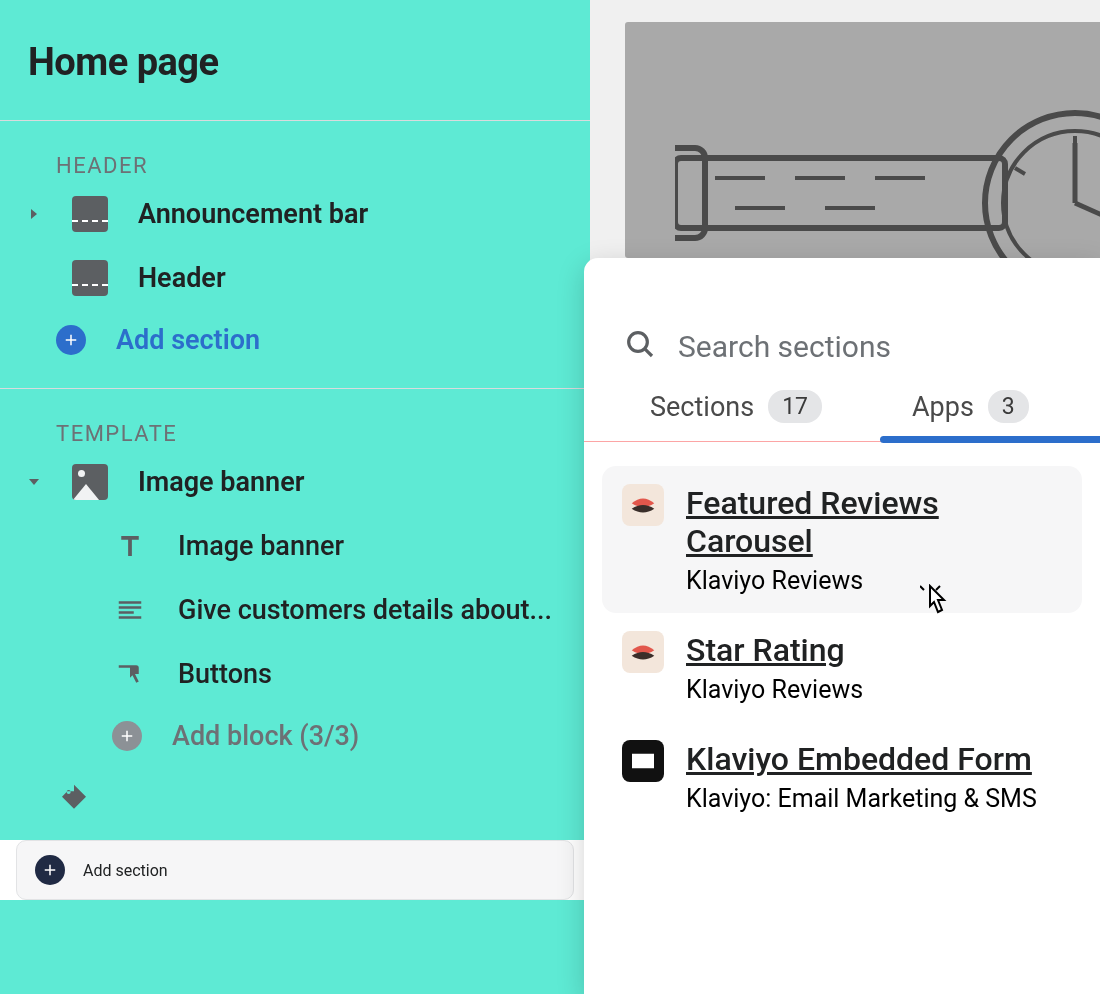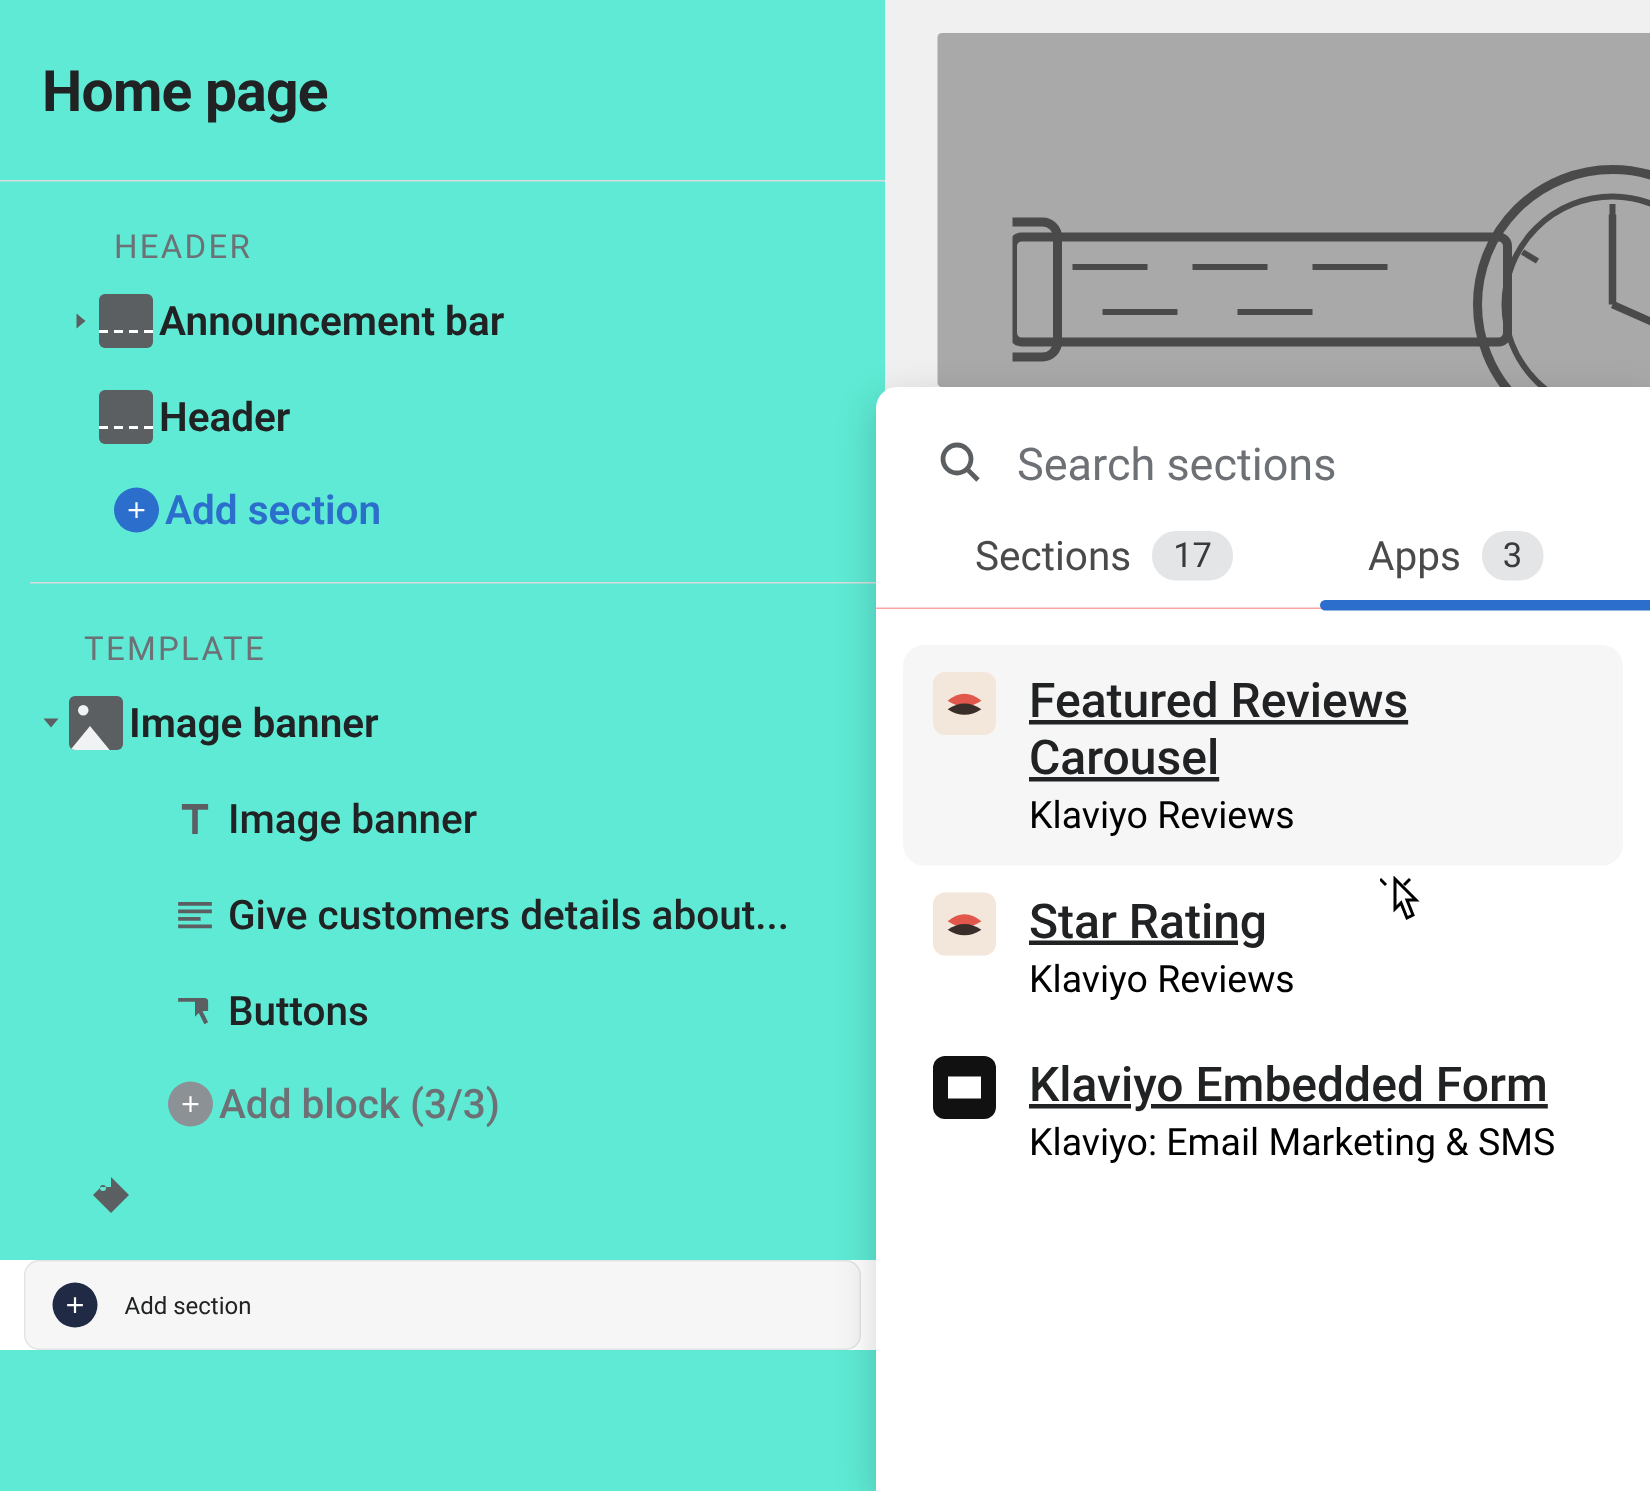--- a/index.html
+++ b/index.html
@@ -22,7 +22,7 @@
   .row .label.muted { font-weight: 500; color: #6d7175; }
   .row .label.link { color: #2c6ecb; font-weight: 600; }
 
-  .header-group { border-bottom: 1px solid #d9dbdd; padding-bottom: 18px; margin-left: 20px; }
+  .header-group { border-bottom: 1px solid #d9dbdd; padding-bottom: 18px; }
 
   .caret { width: 16px; height: 16px; display: flex; align-items: center; justify-content: center; }
   .icon-box { width: 36px; height: 36px; display: flex; align-items: center; justify-content: center; }

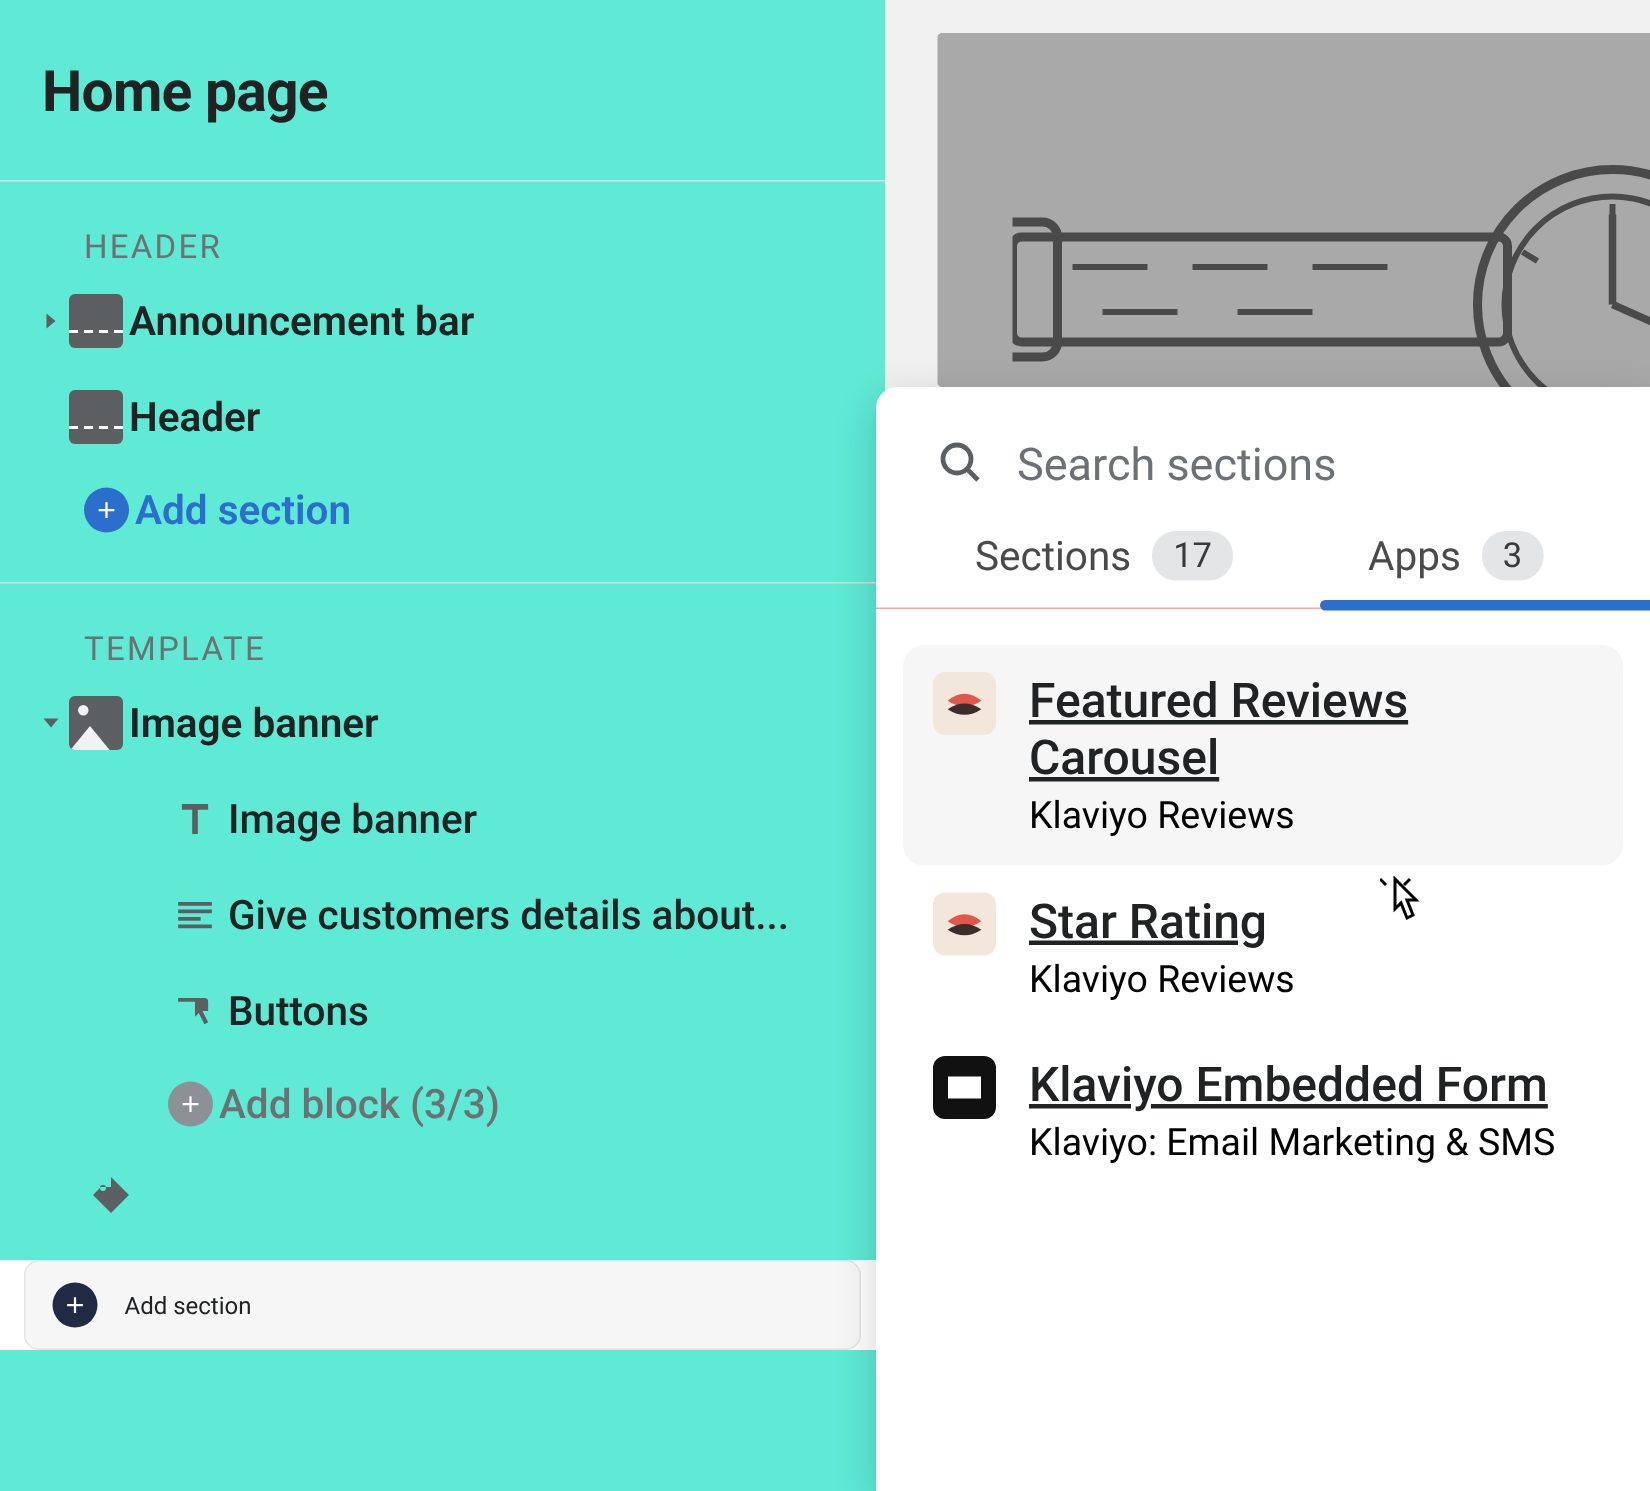--- a/index.html
+++ b/index.html
@@ -13,7 +13,7 @@
 
   .group-header { padding: 32px 56px 4px; font-size: 22px; font-weight: 400; color: #6d7175; letter-spacing: 1.5px; }
 
-  .row { display: flex; align-items: center; gap: 4px; padding: 14px 22px; font-size: 27px; }
+  .row { display: flex; align-items: center; gap: 30px; padding: 14px 22px; font-size: 27px; }
   .row.inset1 { padding-left: 26px; }
   .row.inset2 { padding-left: 112px; }
   .row.inset-add { padding-left: 56px; }

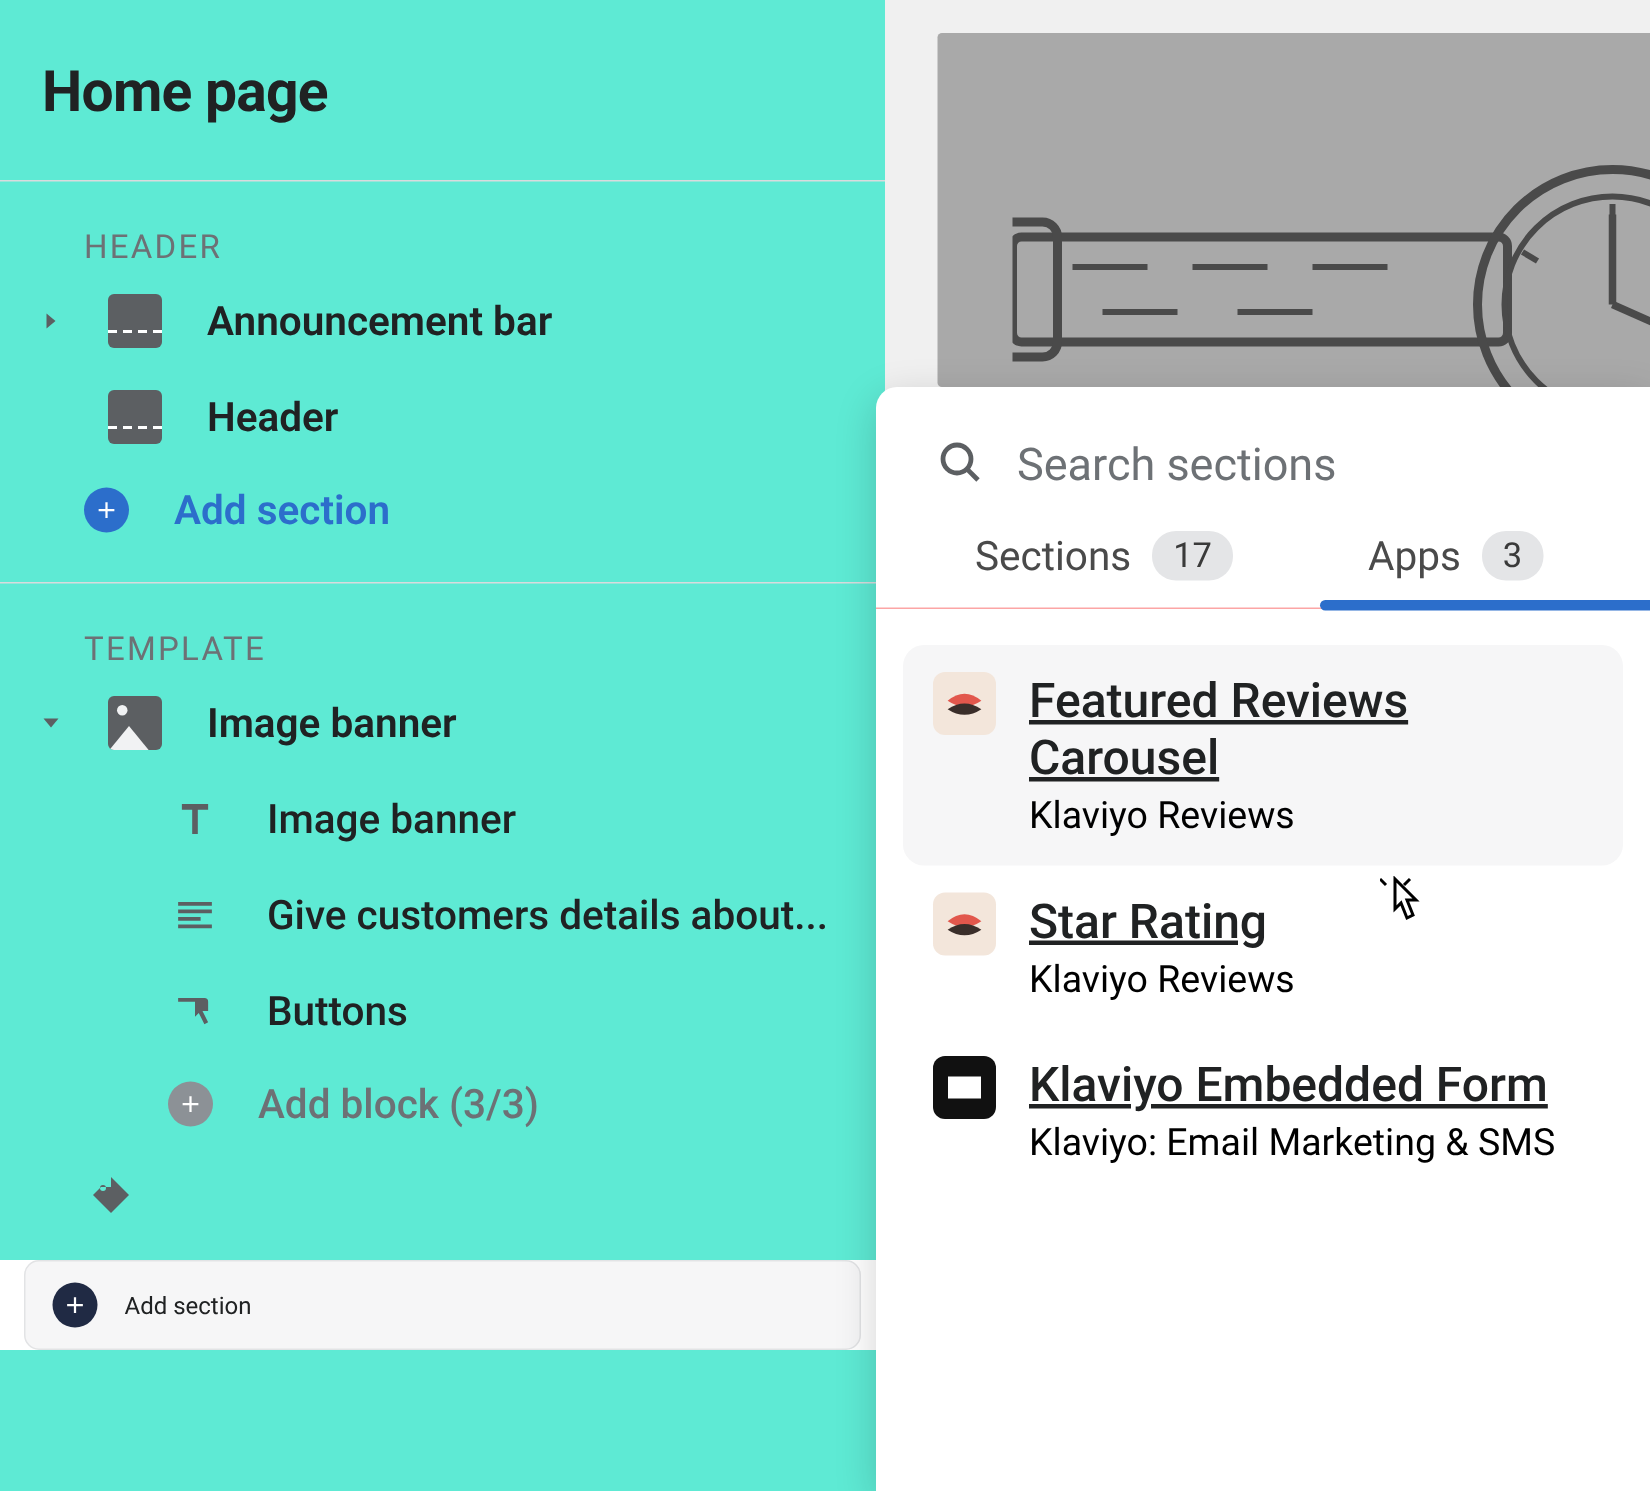--- a/index.html
+++ b/index.html
@@ -50,7 +50,7 @@
   .preview svg { position:absolute; left:50px; bottom:-10px; }
 
   .popover { position:absolute; left:-6px; top:258px; right:0; bottom:0; background:#fff; border-radius:14px 0 0 0; box-shadow:0 8px 28px rgba(0,0,0,.18); display:flex; flex-direction:column; }
-  .search-row { display:flex; align-items:center; gap:22px; padding:34px 40px 26px; }
+  .search-row { display:flex; align-items:center; gap:22px; padding:34px 40px 26px;margin-top:36px; }
   .search-row .sicon { color:#5c5f62; }
   .search-row .ph { font-size:30px; color:#6d7175; }
 

